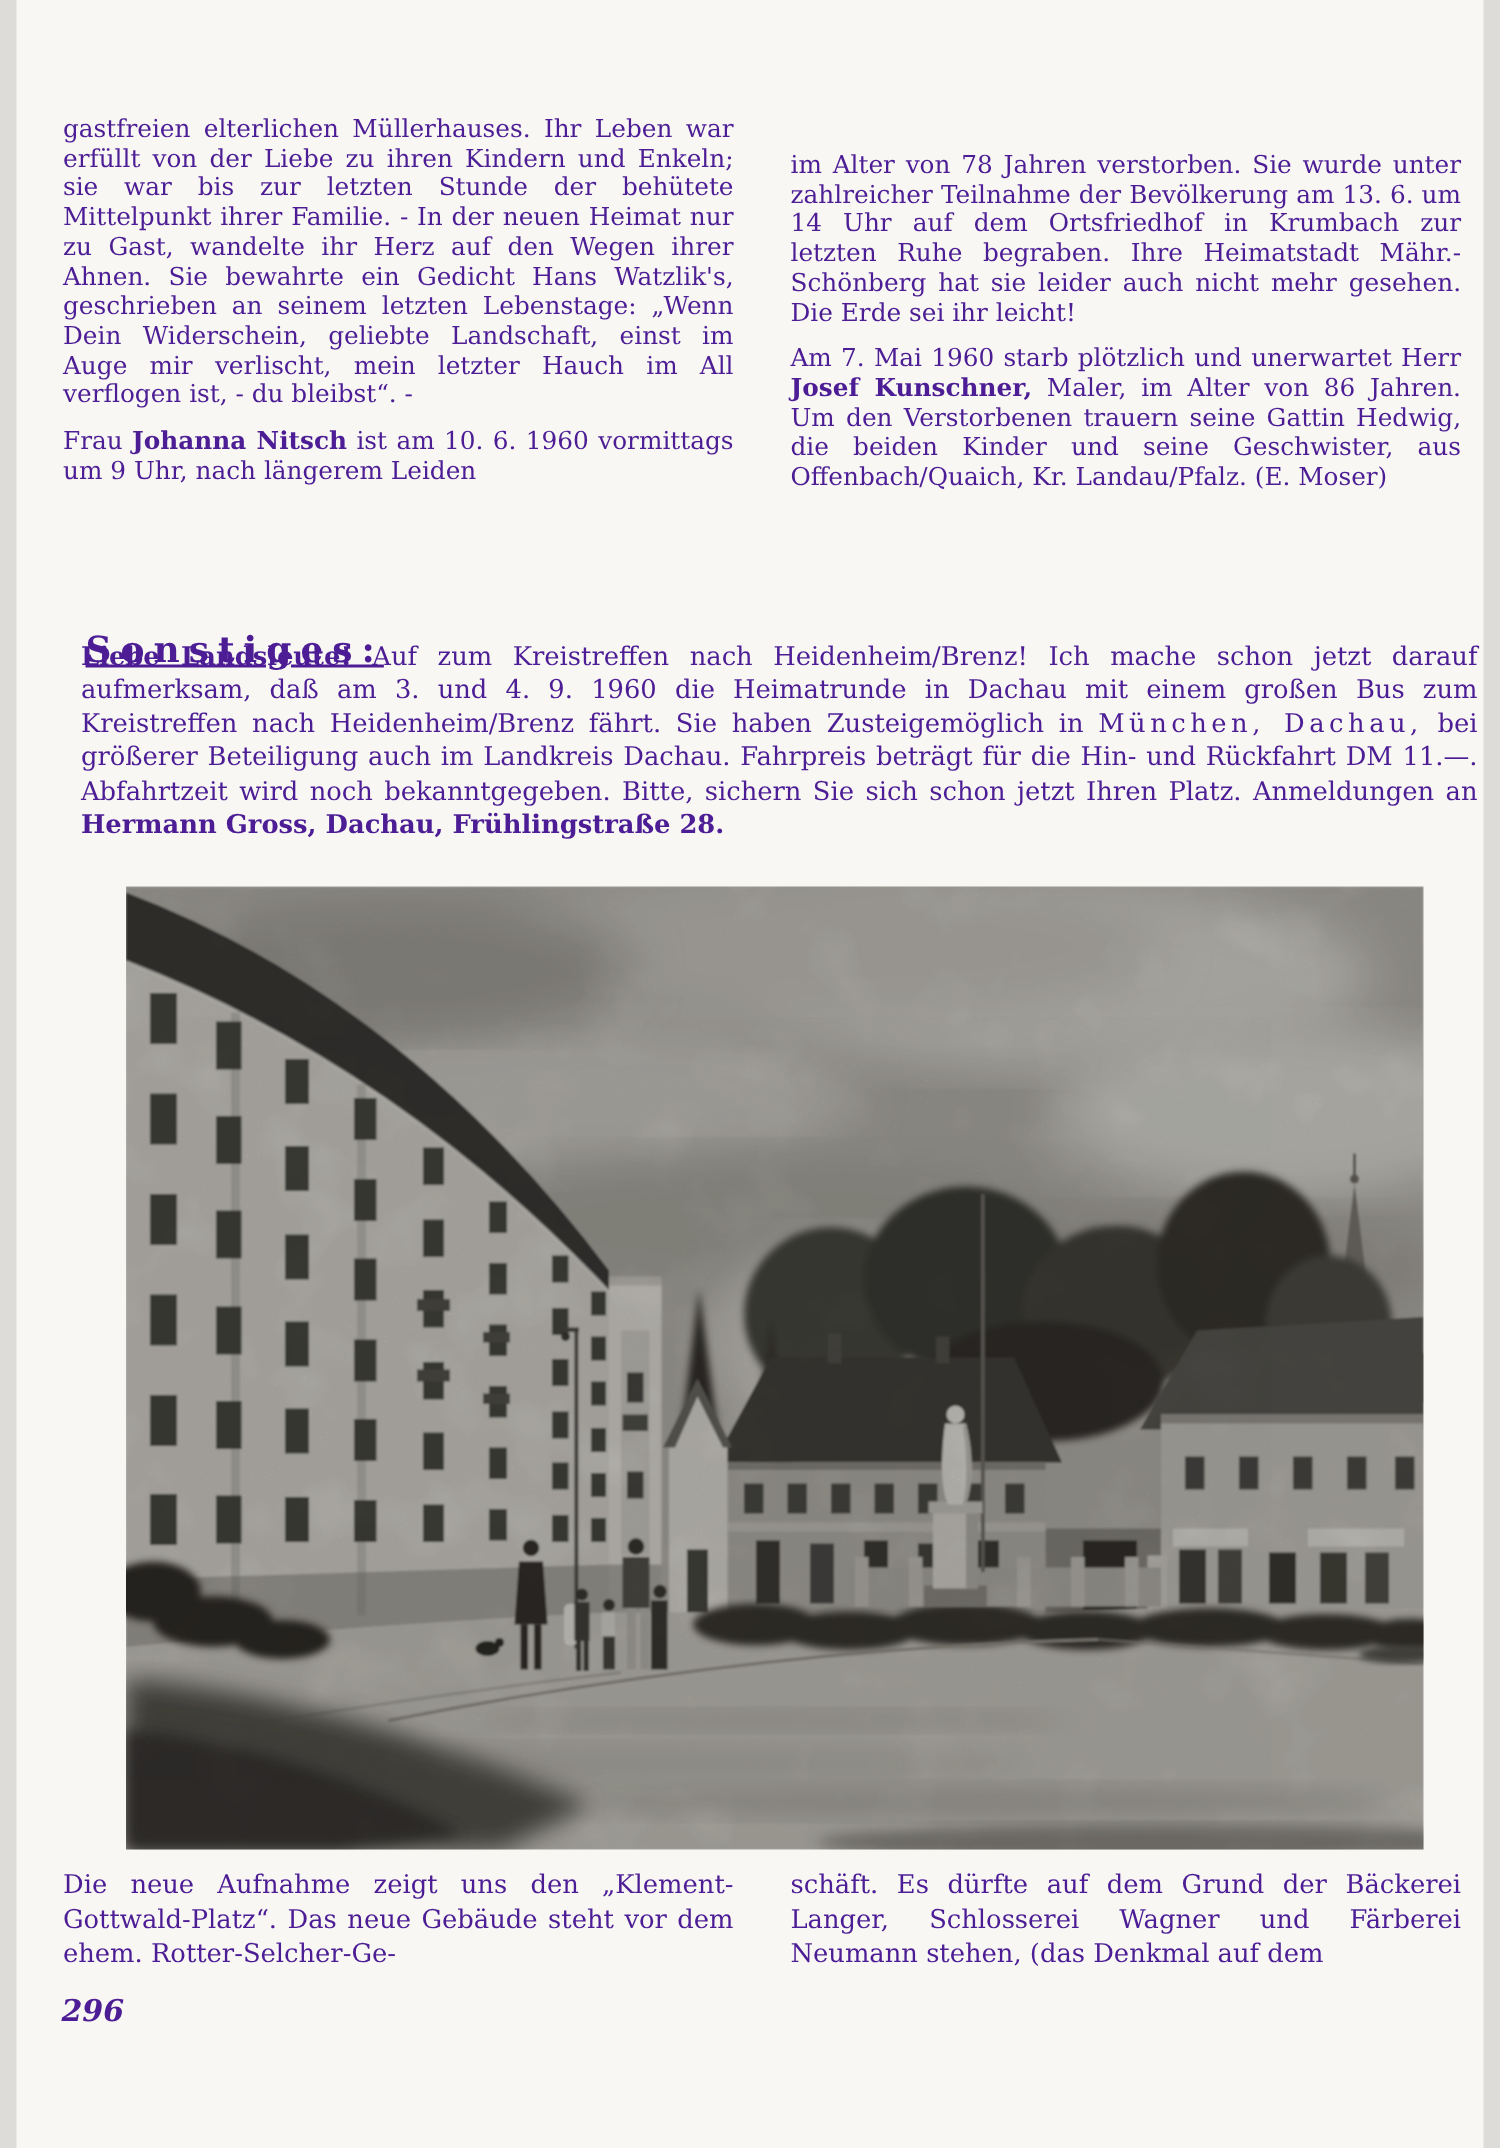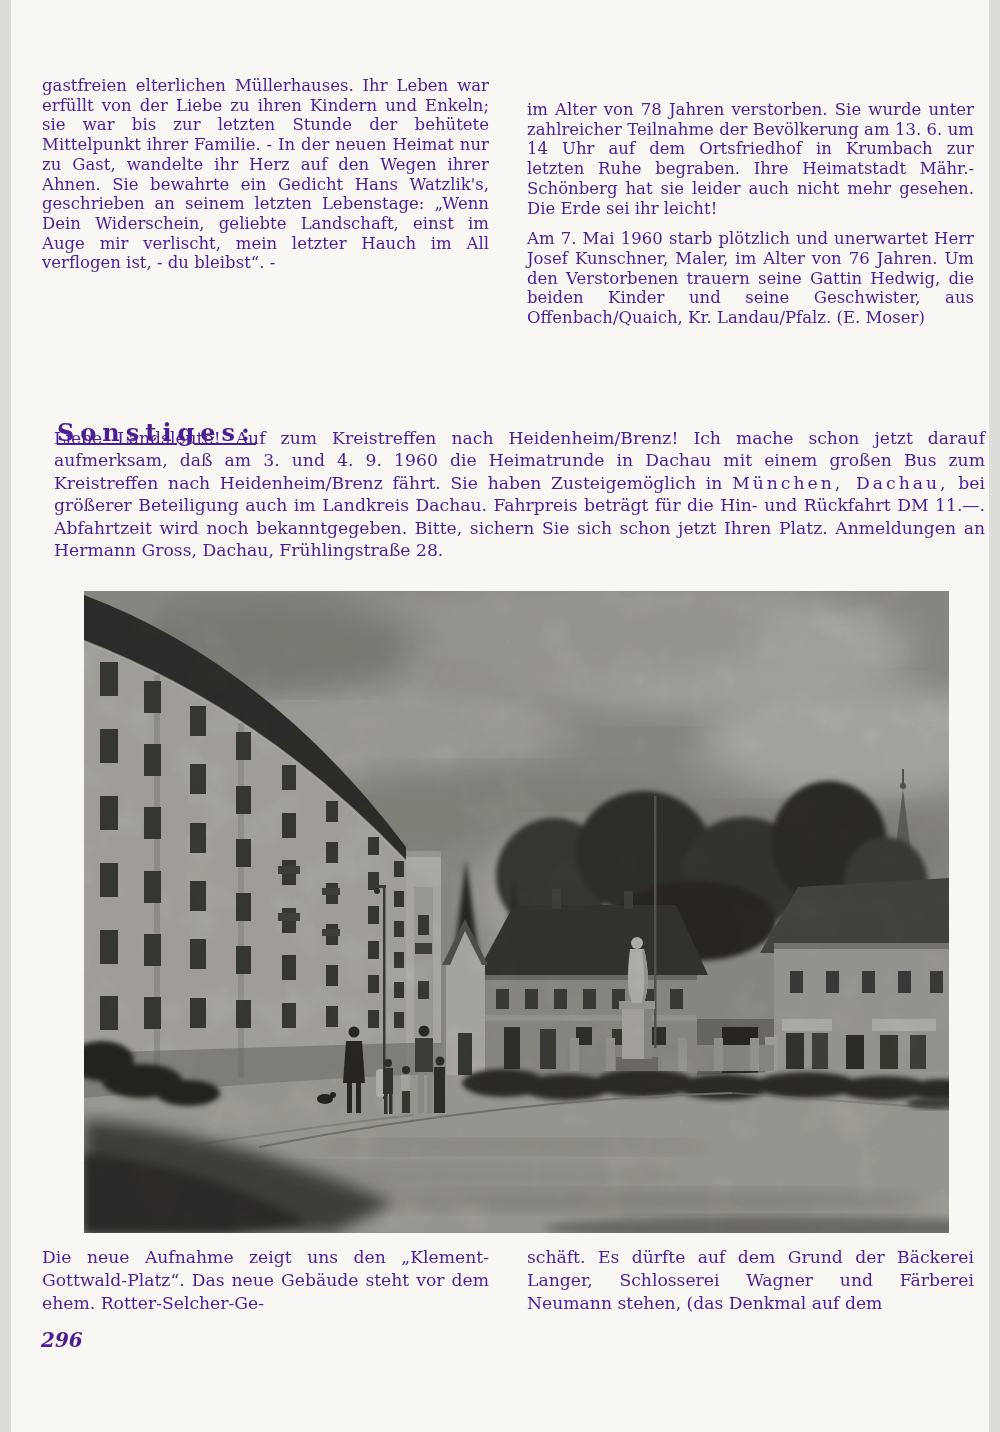--- a/index.html
+++ b/index.html
@@ -10,7 +10,7 @@
   }
   .col{position:absolute;text-align:justify;font-size:16.5px;line-height:19.7px;}
   .col p{margin:0 0 11px 0;}
-  .b{font-weight:normal;}
+  .b{font-weight:bold;}
   .sperr{letter-spacing:3px;}
   .heading{
     position:absolute;left:46px;top:418px;font-weight:bold;

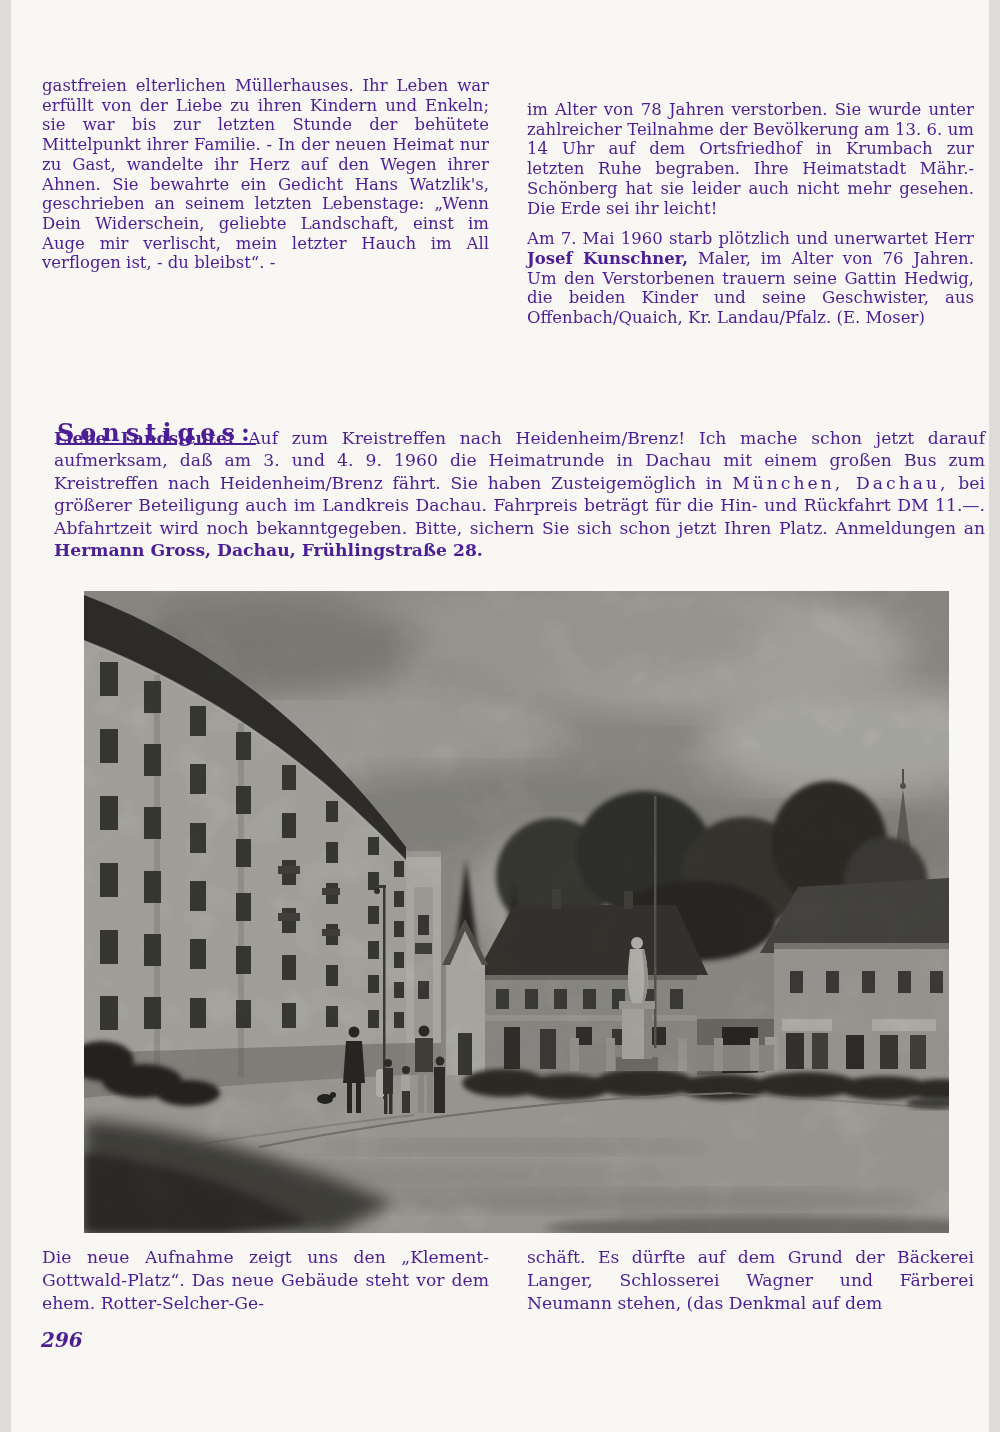--- a/index.html
+++ b/index.html
@@ -36,7 +36,7 @@
 
   <div class="col" style="left:516px;top:60px;width:447px;margin-top:40px;">
     <p>im Alter von 78 Jahren verstorben. Sie wurde unter zahlreicher Teilnahme der Bevölkerung am 13. 6. um 14 Uhr auf dem Ortsfriedhof in Krumbach zur letzten Ruhe begraben. Ihre Heimatstadt Mähr.-Schönberg hat sie leider auch nicht mehr gesehen. Die Erde sei ihr leicht!</p>
-    <p><span>Am 7. Mai 1960 starb plötzlich und unerwartet Herr </span><span class="b">Josef Kunschner,</span><span> Maler, im Alter von 76 Jahren. Um den Verstorbenen trauern seine Gattin Hedwig, die beiden Kinder und seine Geschwister, aus Offenbach/Quaich, Kr. Landau/Pfalz. (E. Moser)</span></p>
+    <p><span>Am 7. Mai 1960 starb plötzlich und unerwartet Herr </span><span class="b">Josef Kunschner,</span><span> Maler, im Alter von 86 Jahren. Um den Verstorbenen trauern seine Gattin Hedwig, die beiden Kinder und seine Geschwister, aus Offenbach/Quaich, Kr. Landau/Pfalz. (E. Moser)</span></p>
   </div>
 
   <div class="heading">Sonstiges:</div>

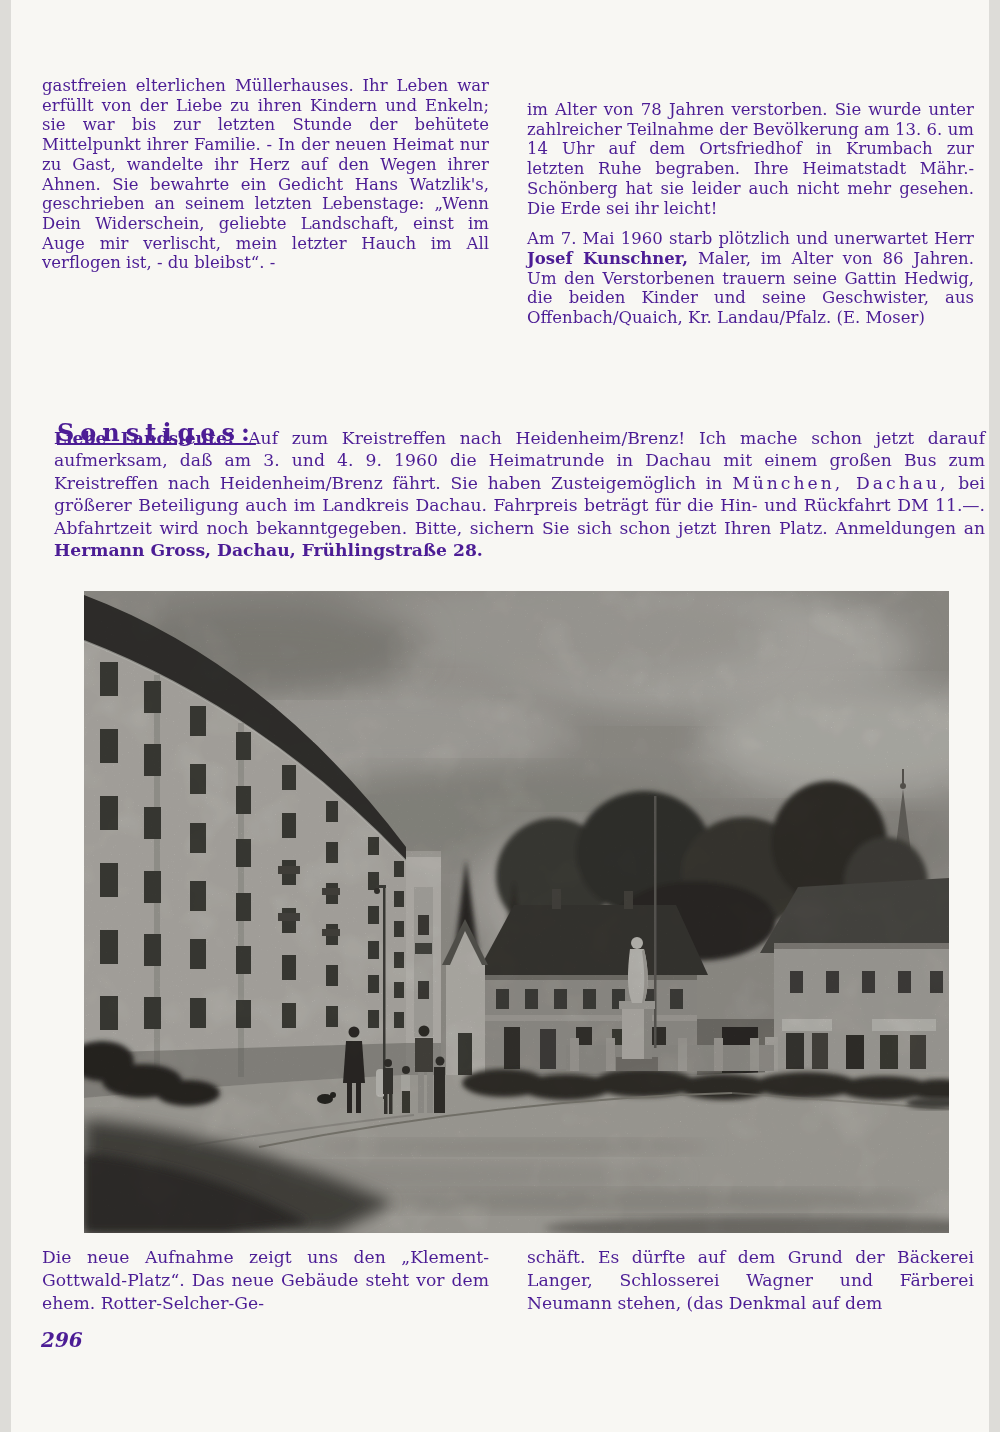--- a/index.html
+++ b/index.html
@@ -32,6 +32,7 @@
 
   <div class="col" style="left:31px;top:76px;width:447px;">
     <p>gastfreien elterlichen Müllerhauses. Ihr Leben war erfüllt von der Liebe zu ihren Kindern und Enkeln; sie war bis zur letzten Stunde der behütete Mittelpunkt ihrer Familie. - In der neuen Heimat nur zu Gast, wandelte ihr Herz auf den Wegen ihrer Ahnen. Sie bewahrte ein Gedicht Hans Watzlik's, geschrieben an seinem letzten Lebenstage: „Wenn Dein Widerschein, geliebte Landschaft, einst im Auge mir verlischt, mein letzter Hauch im All verflogen ist, - du bleibst“. -</p>
+    <p><span>Frau </span><span class="b">Johanna Nitsch</span><span> ist am 10. 6. 1960 vormittags um 9 Uhr, nach längerem Leiden</span></p>
   </div>
 
   <div class="col" style="left:516px;top:60px;width:447px;margin-top:40px;">

